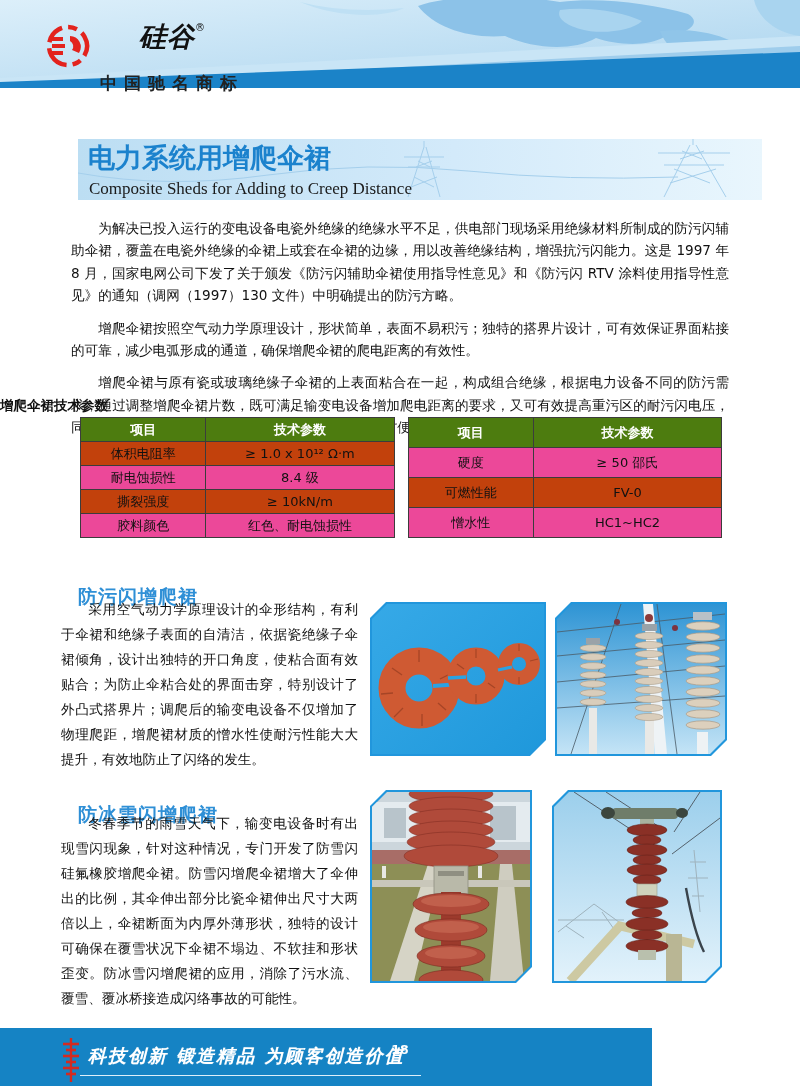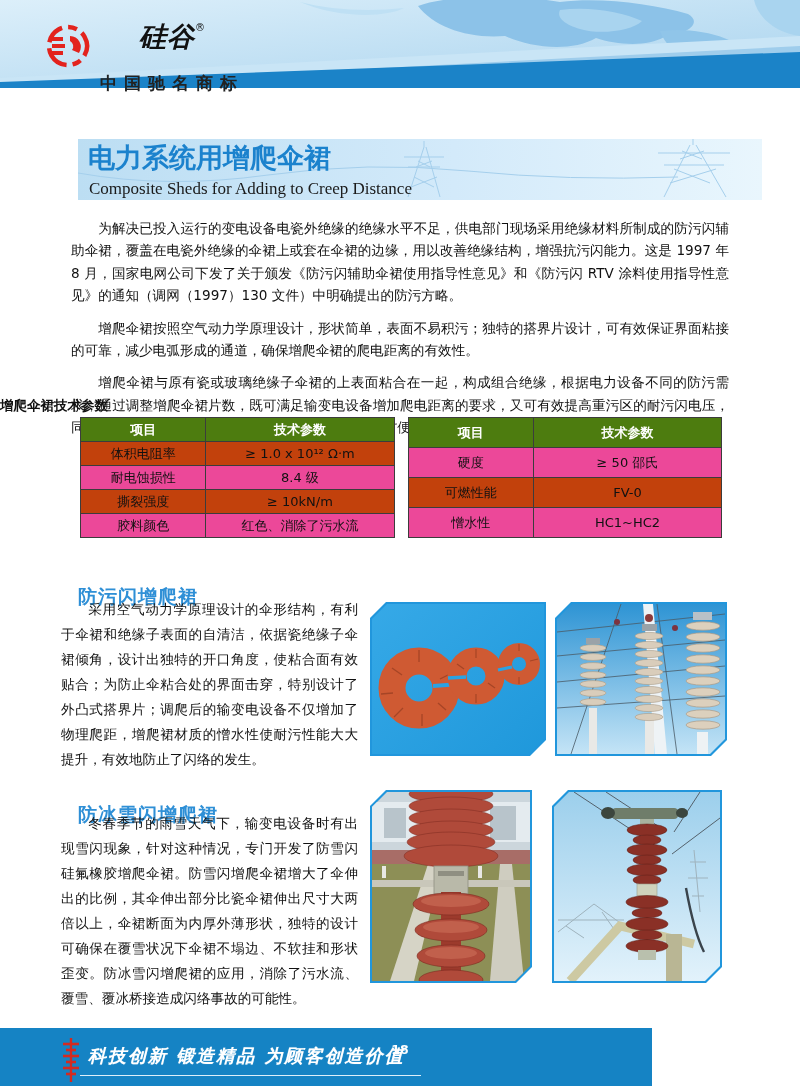--- a/index.html
+++ b/index.html
@@ -152,7 +152,7 @@
       </tr>
       <tr class="alt">
         <td>胶料颜色</td>
-        <td>红色、消除了污水流</td>
+        <td>红色、耐电蚀损性</td>
       </tr>
     </tbody>
       </table>

